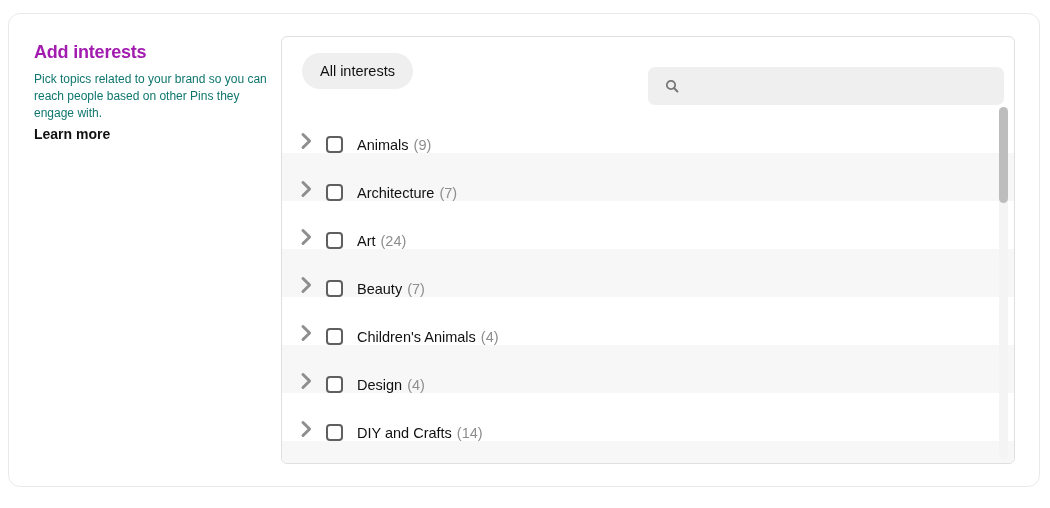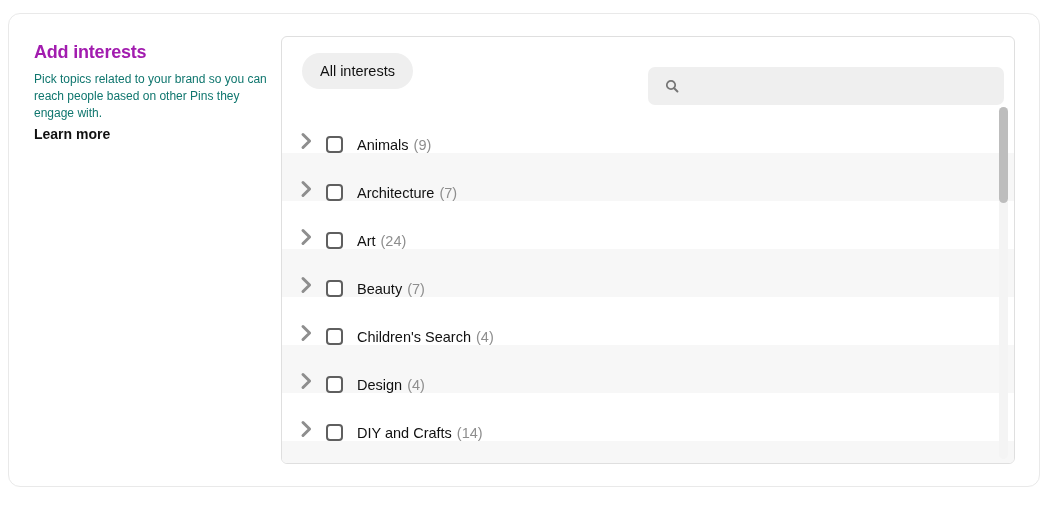--- a/index.html
+++ b/index.html
@@ -288,7 +288,7 @@
             <path d="M9 5.5 L15.6 12 L9 18.5" stroke="#8e8e8e" stroke-width="3" stroke-linecap="round" stroke-linejoin="round"></path>
           </svg>
           <span class="checkbox"></span>
-          <span class="row-label">Children's Search</span>
+          <span class="row-label">Children's Animals</span>
           <span class="row-count">(4)</span>
         </div>
 

